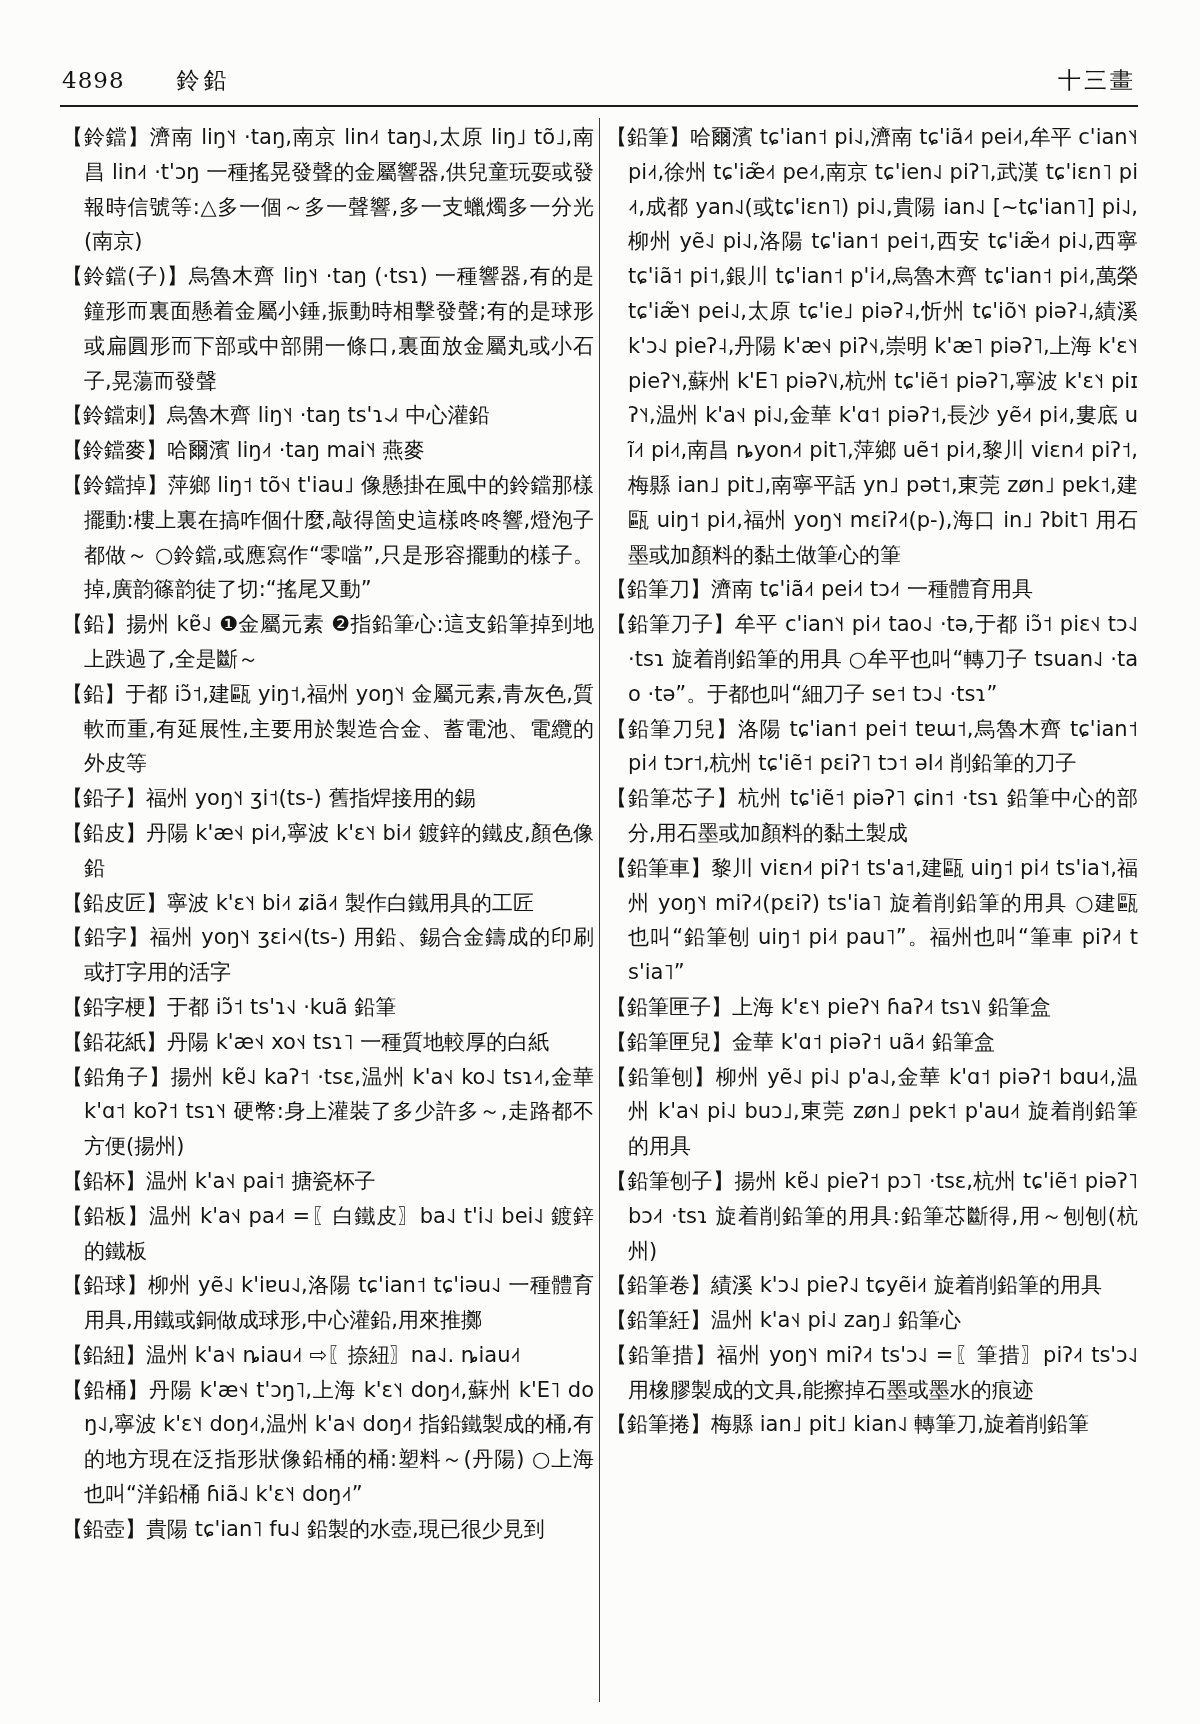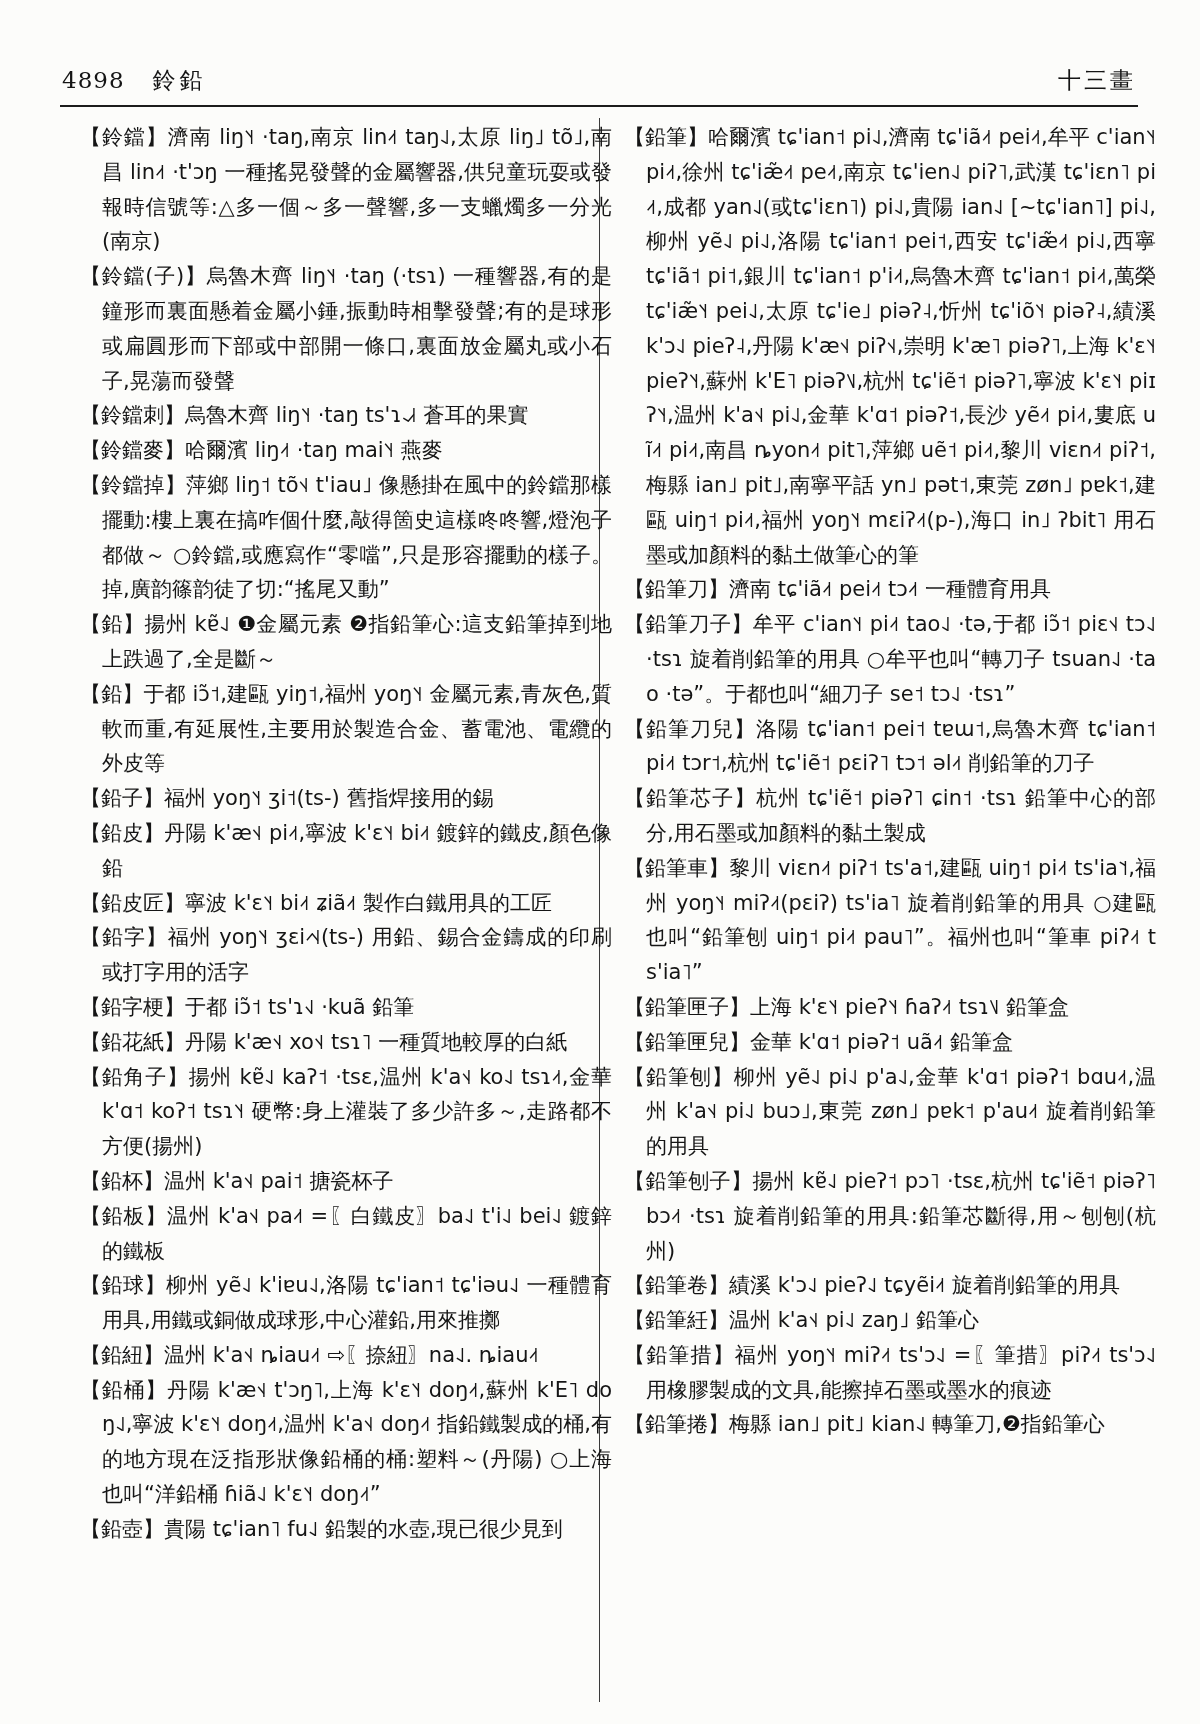--- a/index.html
+++ b/index.html
@@ -18,7 +18,7 @@
     display:flex;align-items:baseline;
   }
   .pageno{letter-spacing:1px;}
-  .guide{margin-left:28px;letter-spacing:4px;}
+  .guide{margin-left:52px;letter-spacing:4px;}
   .section{margin-left:auto;letter-spacing:3px;}
   .rule{
     position:absolute;left:60px;top:105px;width:1078px;height:2px;

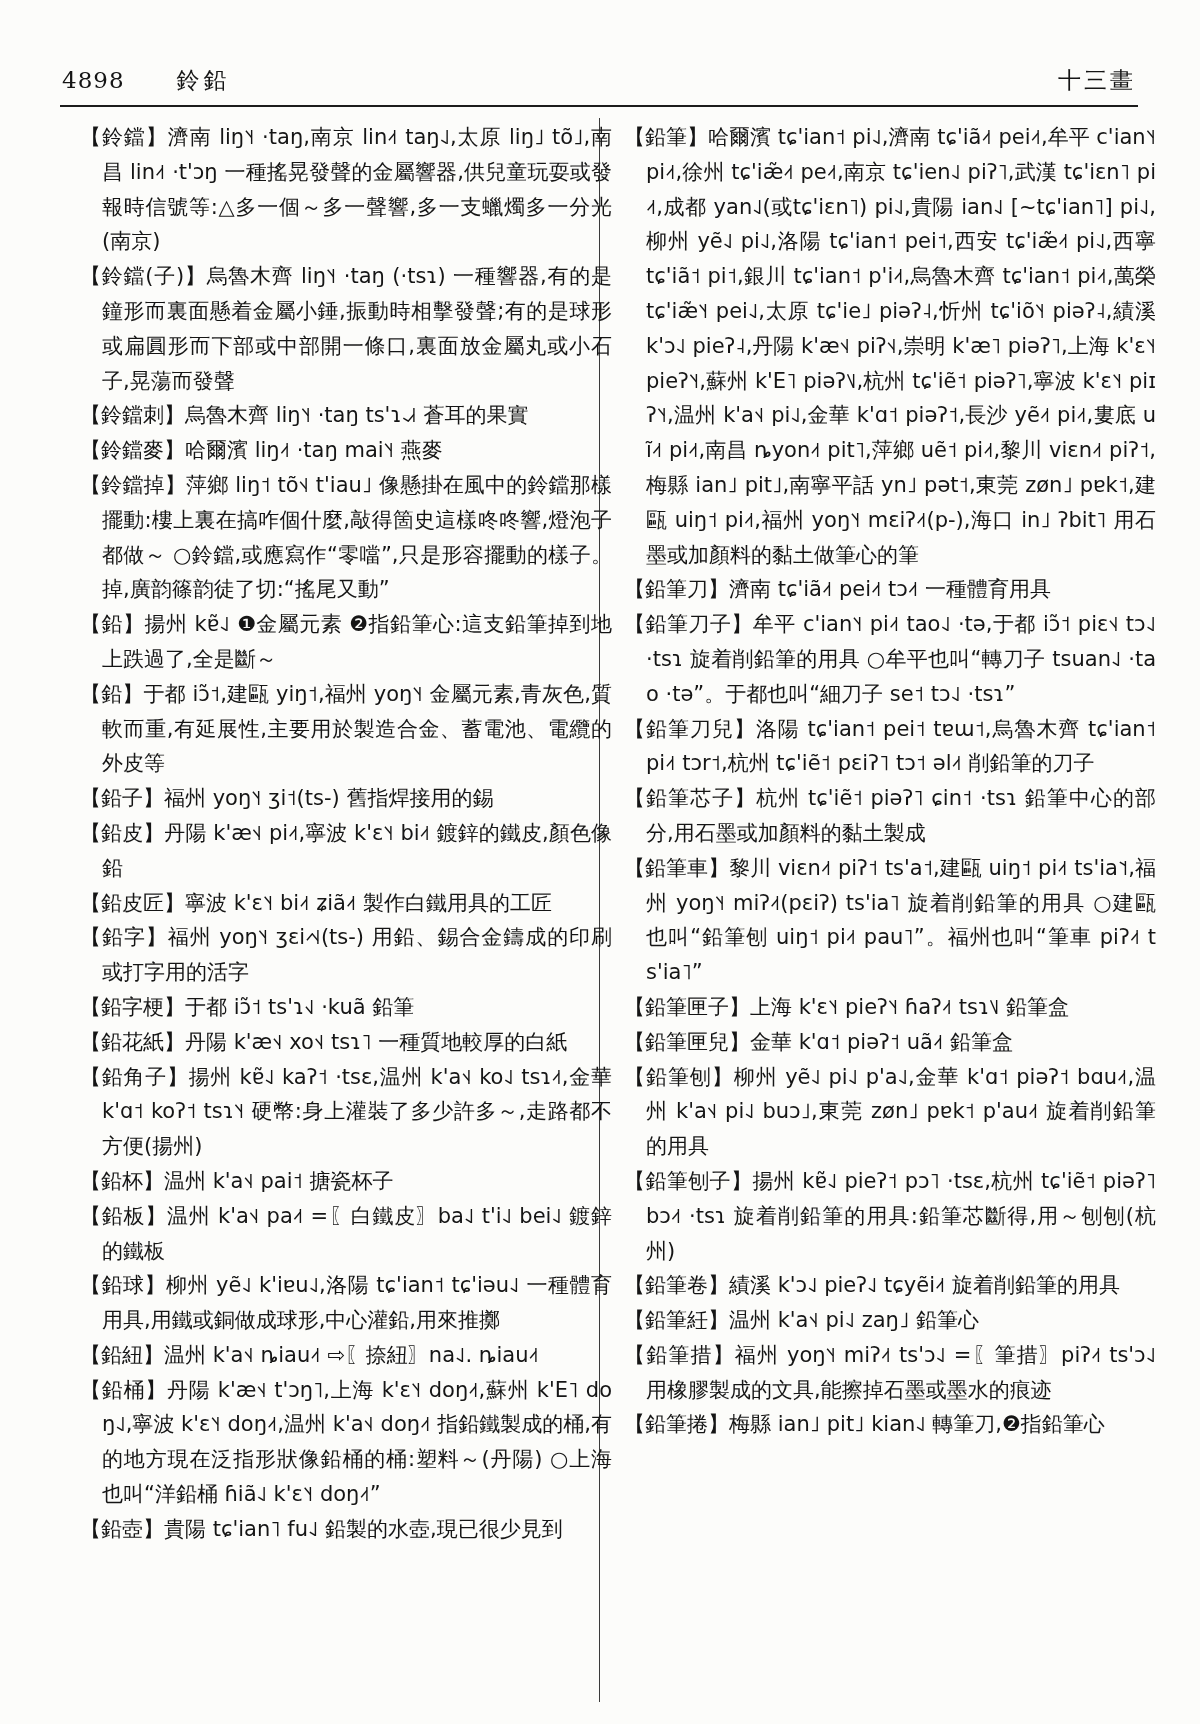--- a/index.html
+++ b/index.html
@@ -32,7 +32,6 @@
     position:absolute;top:120px;width:532px;
     font-size:21px;line-height:34.8px;
     text-align:justify;
-    margin-left:18px;
   }
   #col-left{left:62px;}
   #col-right{left:606px;}

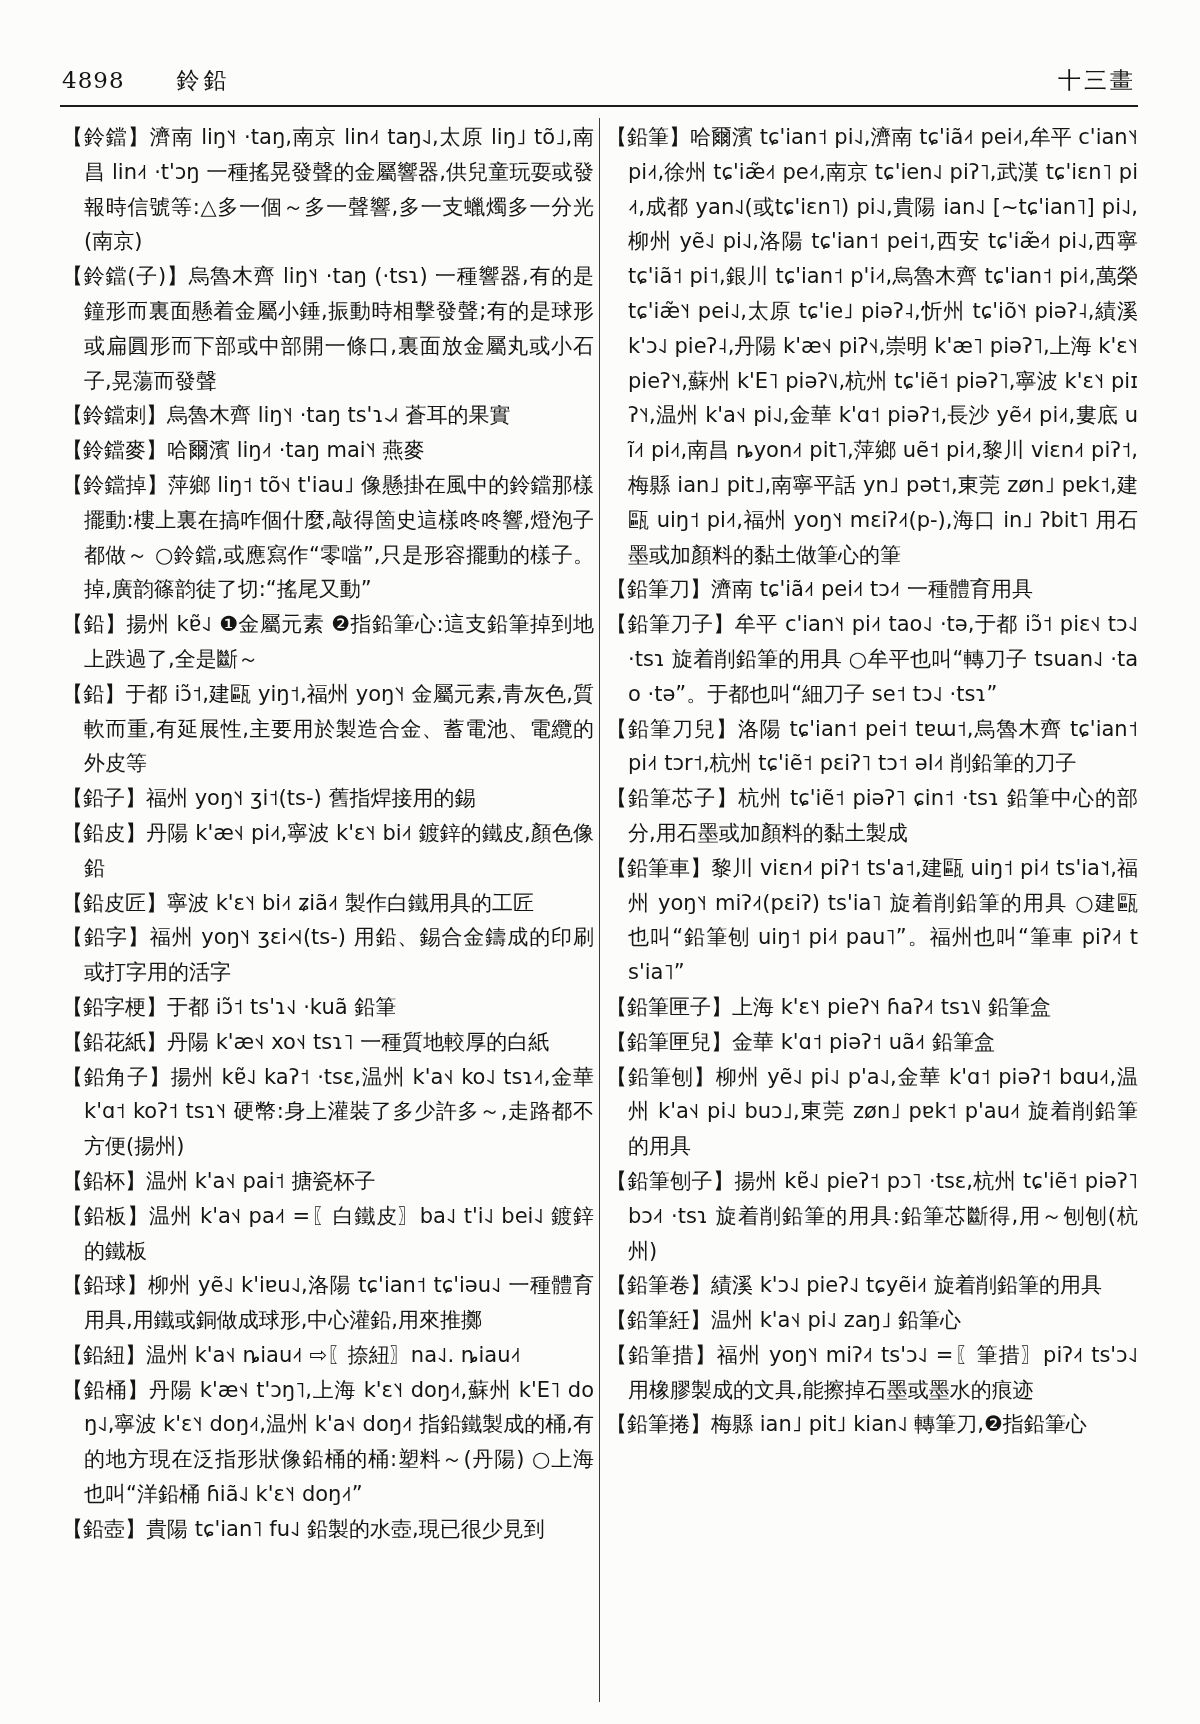--- a/index.html
+++ b/index.html
@@ -60,7 +60,7 @@
   <div class="col" id="col-left">
       <p class="entry"><span class="hw">【鈴鐺】</span><span>濟南 liŋ˥˧ ·taŋ,南京 lin˨˦ taŋ˨˩,太原 liŋ˩ tõ˩,南昌 lin˨˦ ·t'ɔŋ 一種搖晃發聲的金屬響器,供兒童玩耍或發報時信號等:△多一個～多一聲響,多一支蠟燭多一分光(南京)</span></p>
       <p class="entry"><span class="hw">【鈴鐺(子)】</span><span>烏魯木齊 liŋ˥˧ ·taŋ (·tsɿ) 一種響器,有的是鐘形而裏面懸着金屬小錘,振動時相擊發聲;有的是球形或扁圓形而下部或中部開一條口,裏面放金屬丸或小石子,晃蕩而發聲</span></p>
-      <p class="entry"><span class="hw">【鈴鐺刺】</span><span>烏魯木齊 liŋ˥˧ ·taŋ ts'ɿ˨˩˧ 蒼耳的果實</span></p>
+      <p class="entry"><span class="hw">【鈴鐺刺】</span><span>烏魯木齊 liŋ˥˧ ·taŋ ts'ɿ˨˩˧ 中心灌鉛</span></p>
       <p class="entry"><span class="hw">【鈴鐺麥】</span><span>哈爾濱 liŋ˨˦ ·taŋ mai˥˧ 燕麥</span></p>
       <p class="entry"><span class="hw">【鈴鐺掉】</span><span>萍鄉 liŋ˦ tõ˦˨ t'iau˩ 像懸掛在風中的鈴鐺那樣擺動:樓上裏在搞咋個什麼,敲得箇史這樣咚咚響,燈泡子都做～ ○鈴鐺,或應寫作“零噹”,只是形容擺動的樣子。掉,廣韵篠韵徒了切:“搖尾又動”</span></p>
       <p class="entry"><span class="hw">【鉛】</span><span>揚州 kɐ̃˨˩ ❶金屬元素 ❷指鉛筆心:這支鉛筆掉到地上跌過了,全是斷～</span></p>

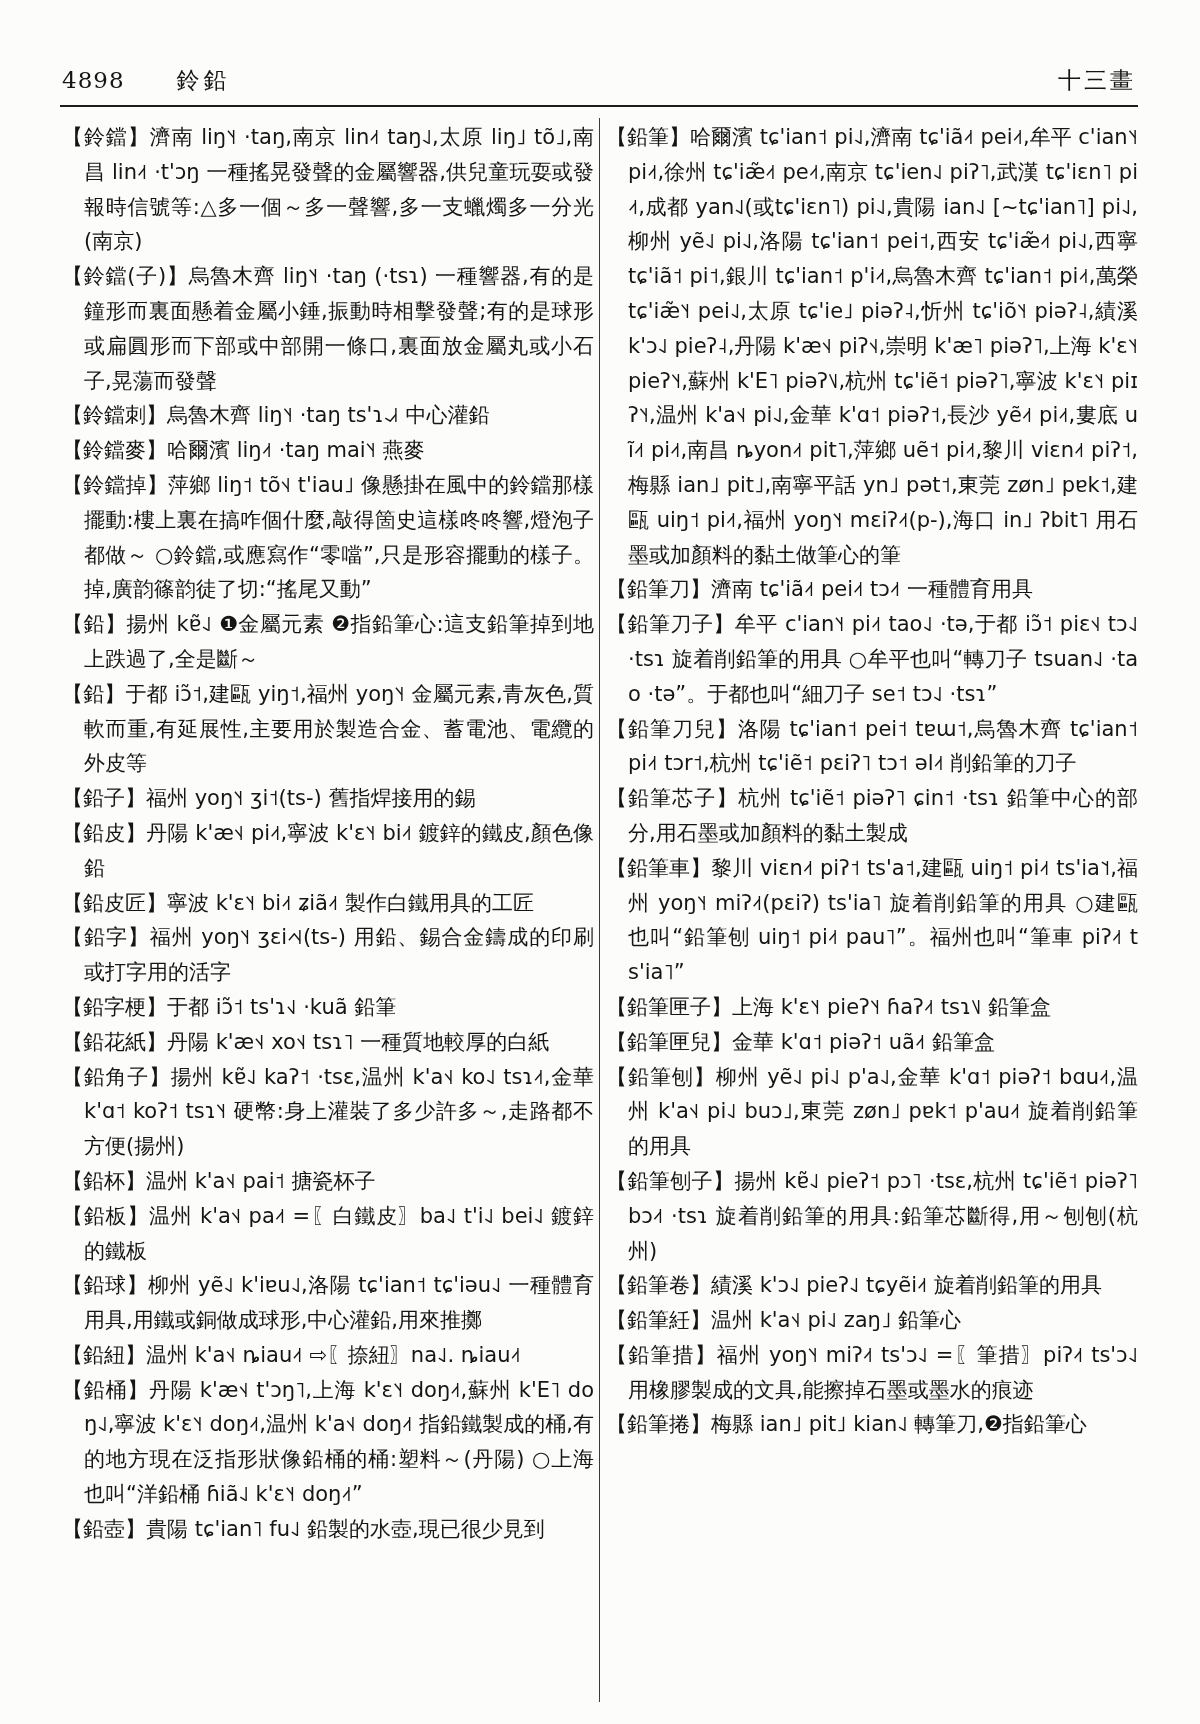--- a/index.html
+++ b/index.html
@@ -93,7 +93,7 @@
       <p class="entry"><span class="hw">【鉛筆卷】</span><span>績溪 k'ɔ˨˩ pieʔ˨˩ tɕyẽi˨˦ 旋着削鉛筆的用具</span></p>
       <p class="entry"><span class="hw">【鉛筆紝】</span><span>温州 k'a˦˨ pi˨˩ zaŋ˩ 鉛筆心</span></p>
       <p class="entry"><span class="hw">【鉛筆措】</span><span>福州 yoŋ˥˧ miʔ˨˦ ts'ɔ˨˩ =〖筆措〗piʔ˨˦ ts'ɔ˨˩ 用橡膠製成的文具,能擦掉石墨或墨水的痕迹</span></p>
-      <p class="entry"><span class="hw">【鉛筆捲】</span><span>梅縣 ian˩ pit˩ kian˨˩ 轉筆刀,❷指鉛筆心</span></p>
+      <p class="entry"><span class="hw">【鉛筆捲】</span><span>梅縣 ian˩ pit˩ kian˨˩ 轉筆刀,旋着削鉛筆</span></p>
     </div>
 
 </div>

